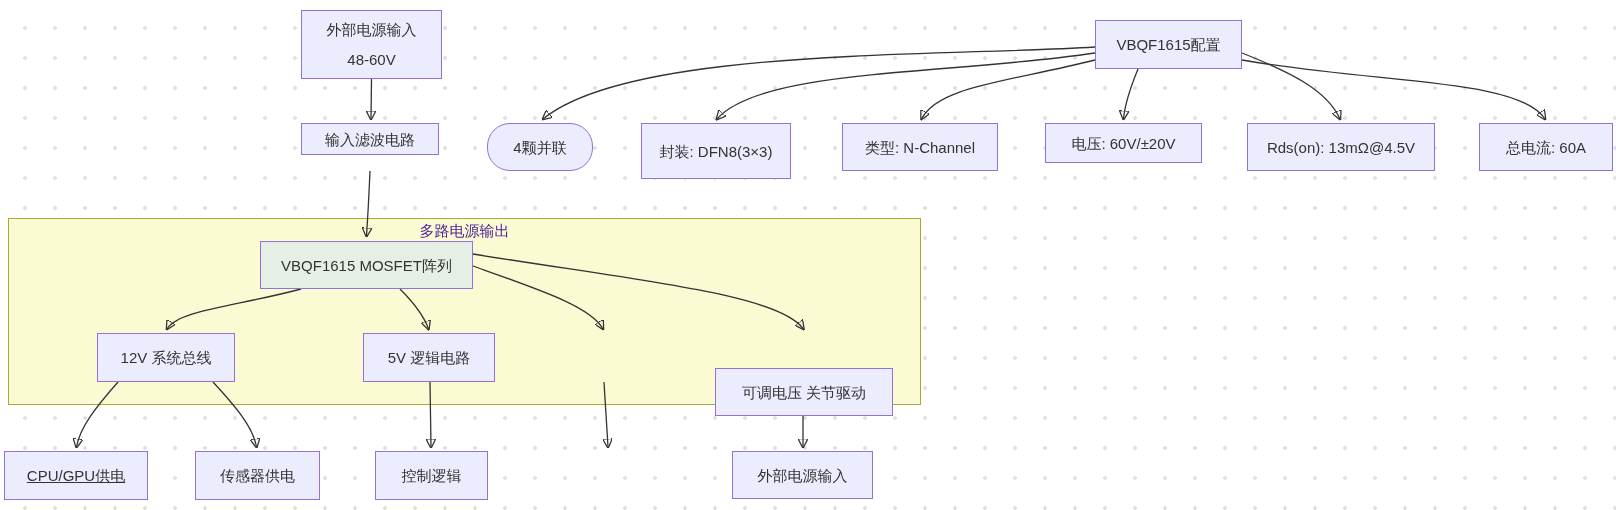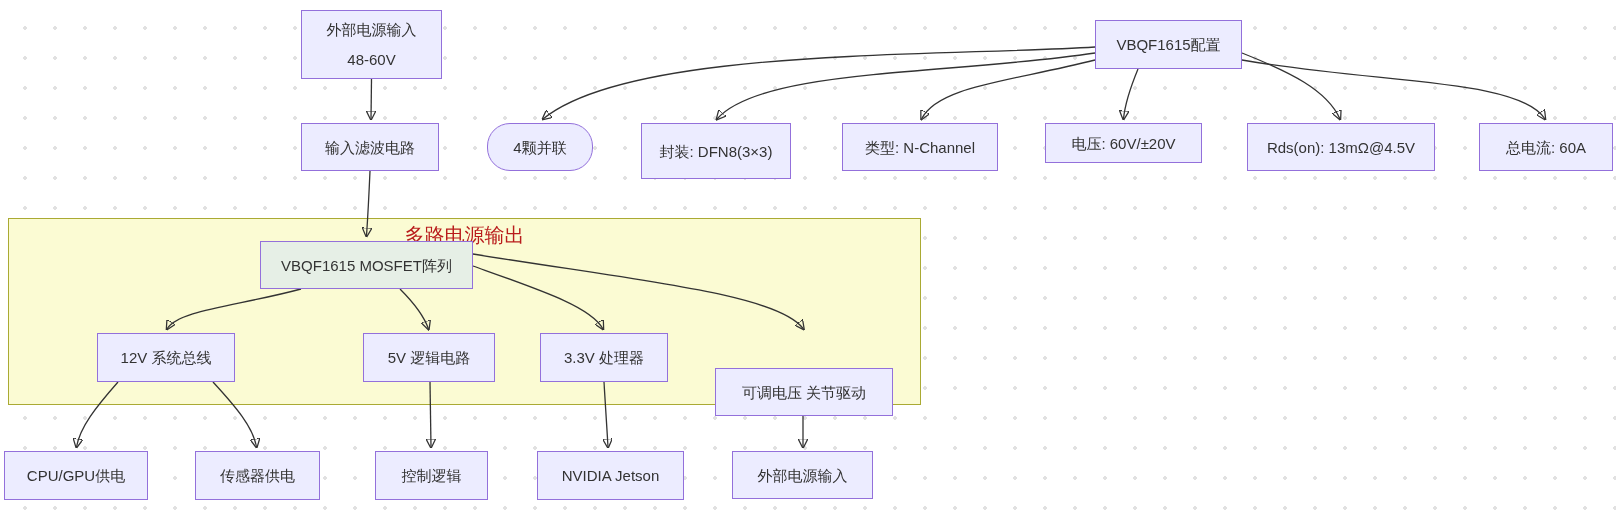--- a/index.html
+++ b/index.html
@@ -90,7 +90,7 @@
     <div>48-60V</div>
   </div>
 
-  <div class="node" style="left:301px;top:123px;width:138px;height:48px;text-align:center;">
+  <div class="node" style="left:301px;top:123px;width:138px;height:32px;text-align:center;">
     <span>输入滤波电路</span>
   </div>
 

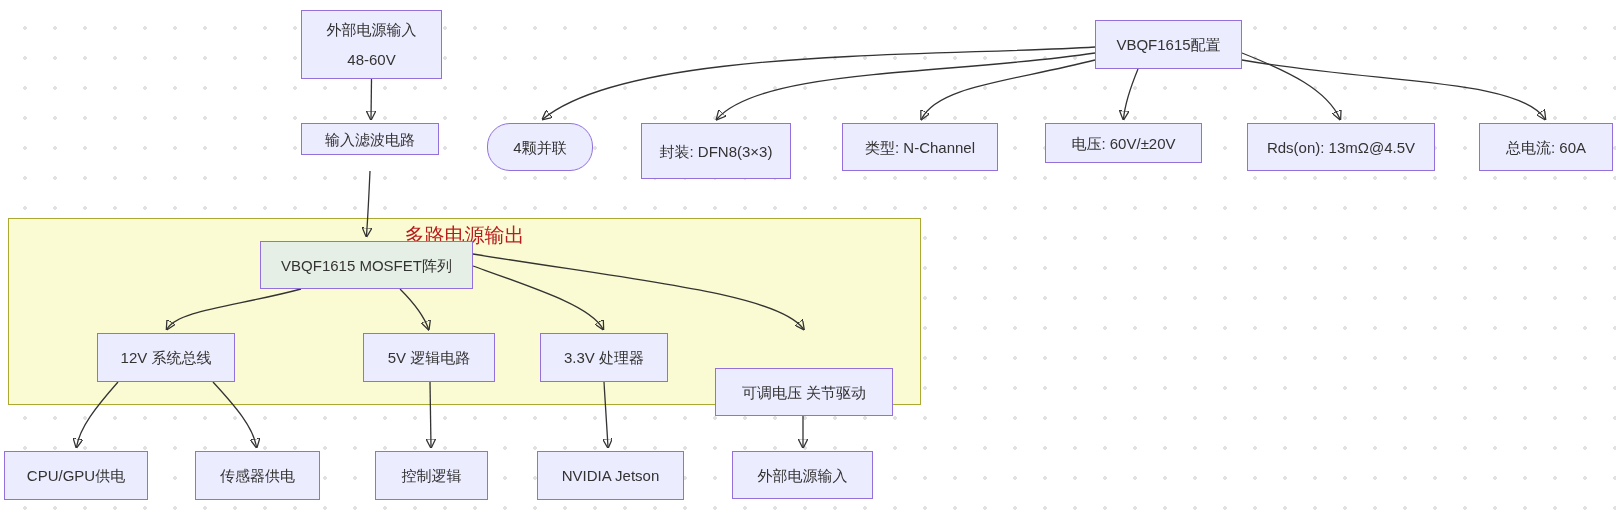--- a/index.html
+++ b/index.html
@@ -26,8 +26,8 @@
     width:100%;
     text-align:center;
     padding-top:3px;
-    font-size:20px;
-    color:#b91c1c;
+    font-size:15px;
+    color:#4c1d95;
   }
   .edges{
     position:absolute;left:0;top:0;width:1616px;height:510px;

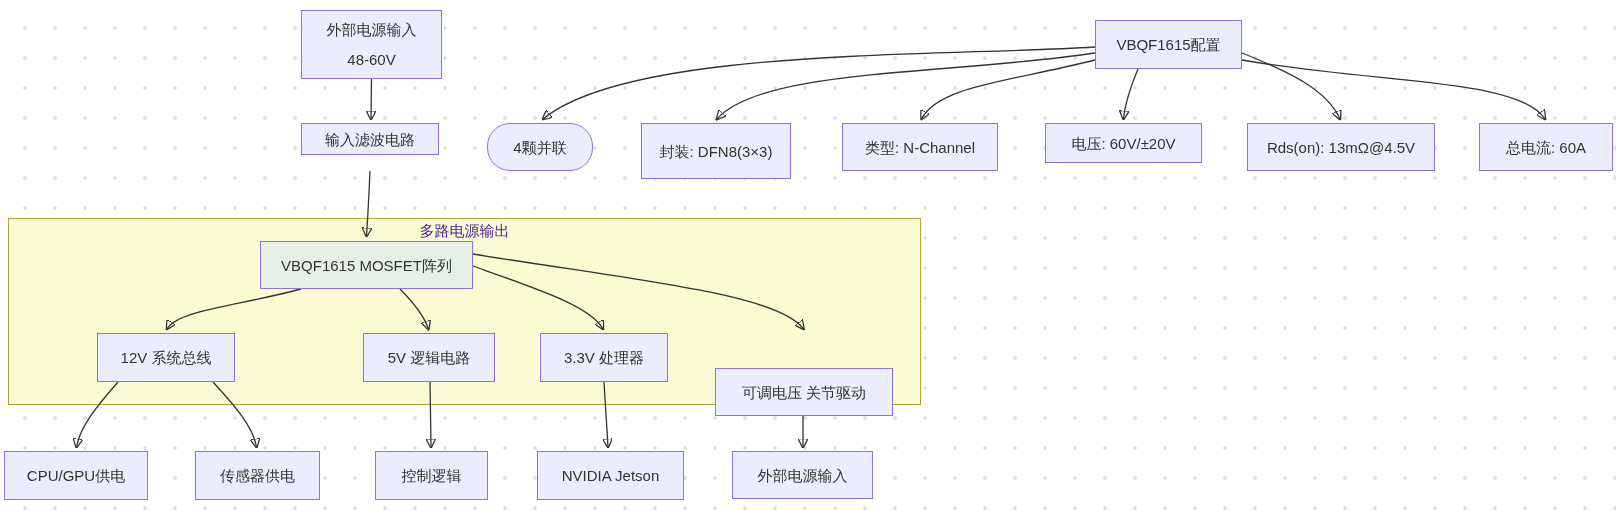--- a/index.html
+++ b/index.html
@@ -134,9 +134,6 @@
     <span>5V 逻辑电路</span>
   </div>
 
-  <div class="node" style="left:540px;top:333px;width:128px;height:49px;">
-    <span>3.3V 处理器</span>
-  </div>
 
   <div class="node" style="left:715px;top:334px;width:178px;height:48px;margin-top:34px;">
     <span>可调电压 关节驱动</span>

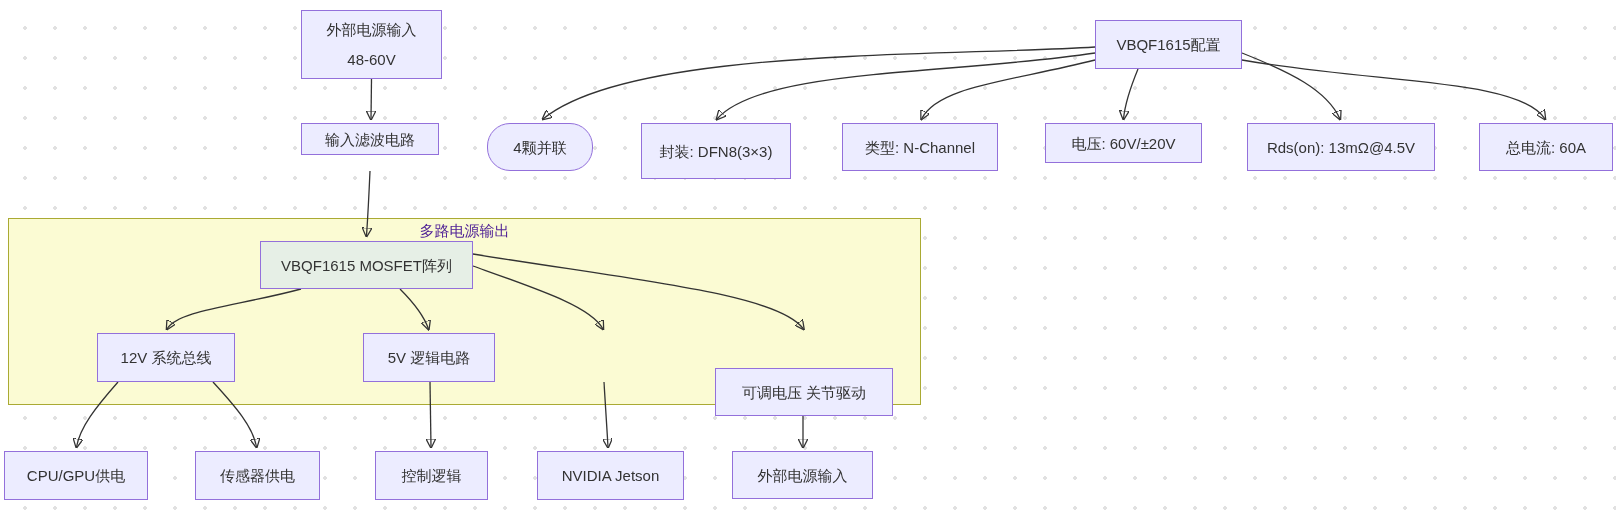--- a/index.html
+++ b/index.html
@@ -139,7 +139,7 @@
     <span>可调电压 关节驱动</span>
   </div>
 
-  <div class="node" style="left:4px;top:451px;width:144px;height:49px;">
+  <div class="node" style="left:4px;top:451px;width:144px;height:49px;text-decoration:underline;">
     <span>CPU/GPU供电</span>
   </div>
 

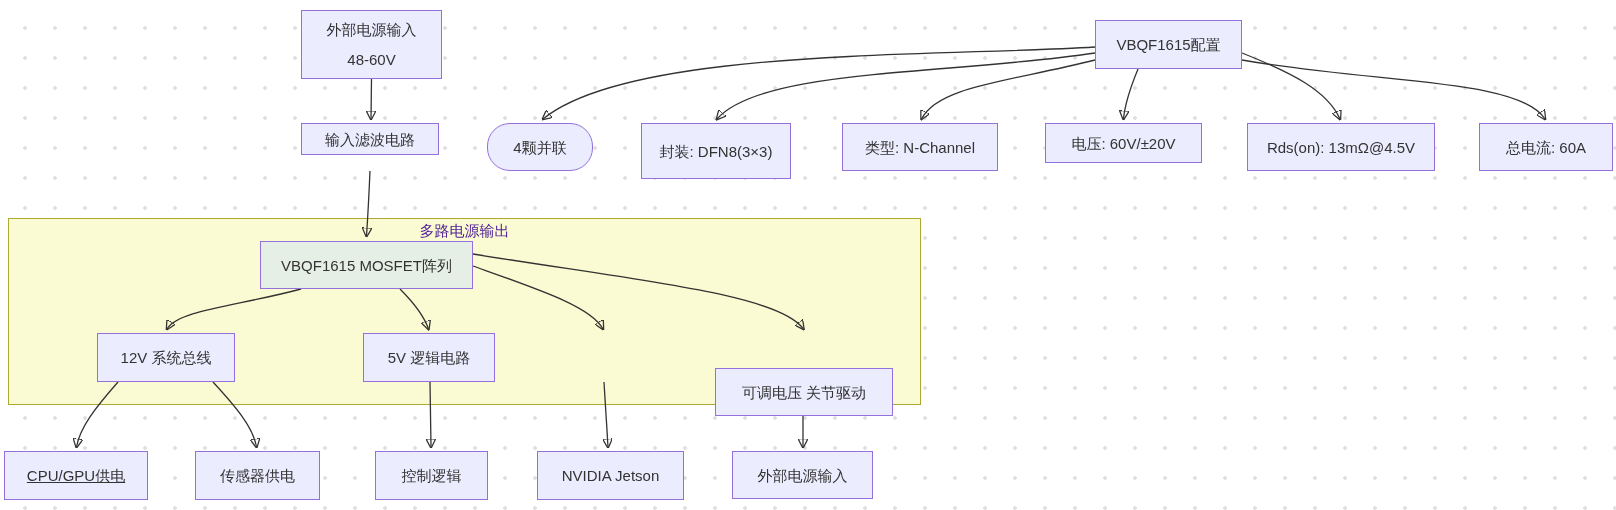--- a/index.html
+++ b/index.html
@@ -151,9 +151,6 @@
     <span>控制逻辑</span>
   </div>
 
-  <div class="node" style="left:537px;top:451px;width:147px;height:49px;">
-    <span>NVIDIA Jetson</span>
-  </div>
 
   <div class="node" style="left:732px;top:451px;width:141px;height:48px;">
     <span>外部电源输入</span>

